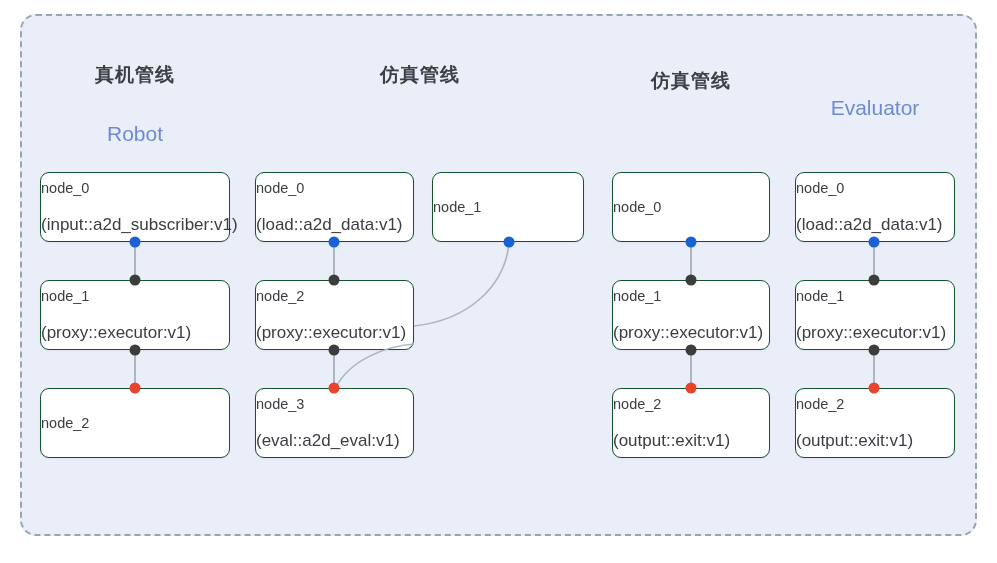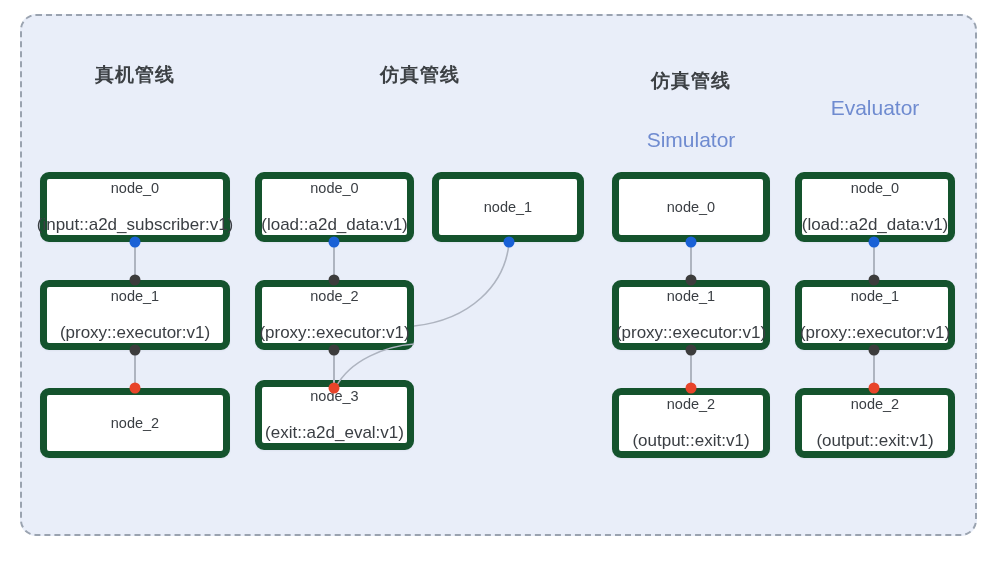--- a/index.html
+++ b/index.html
@@ -114,6 +114,7 @@
 
   <div class="col-header" style="left:40px; top:62px; width:190px;">
     <div class="col-title">真机管线</div>
+    <div class="col-sub">Robot</div>
   </div>
 
   <div class="col-header" style="left:255px; top:62px; width:330px;">

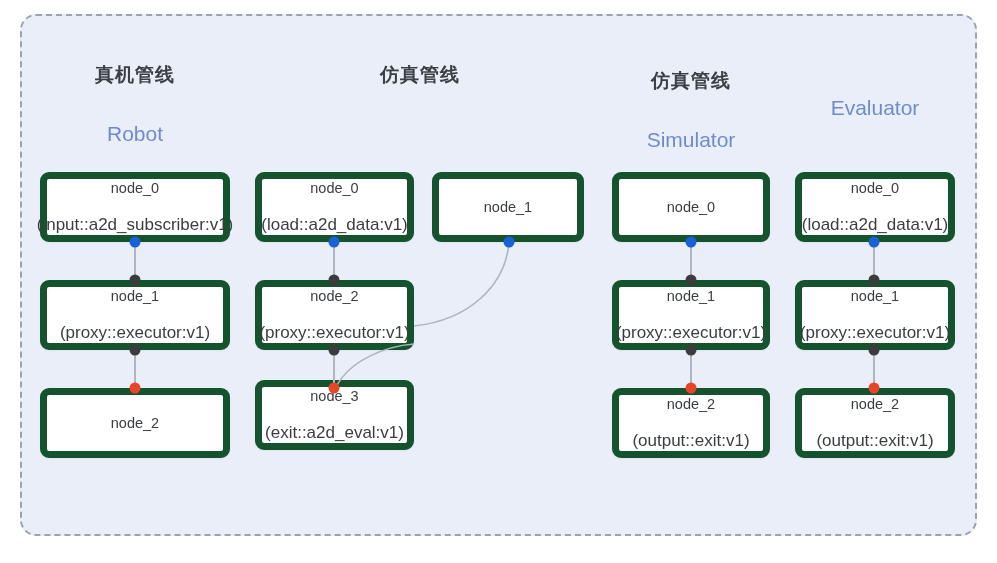--- a/index.html
+++ b/index.html
@@ -123,7 +123,6 @@
 
   <div class="col-header" style="left:612px; top:68px; width:158px;">
     <div class="col-title">仿真管线</div>
-    <div class="col-sub">Simulator</div>
   </div>
 
   <div class="col-header" style="left:795px; top:62px; width:160px;">

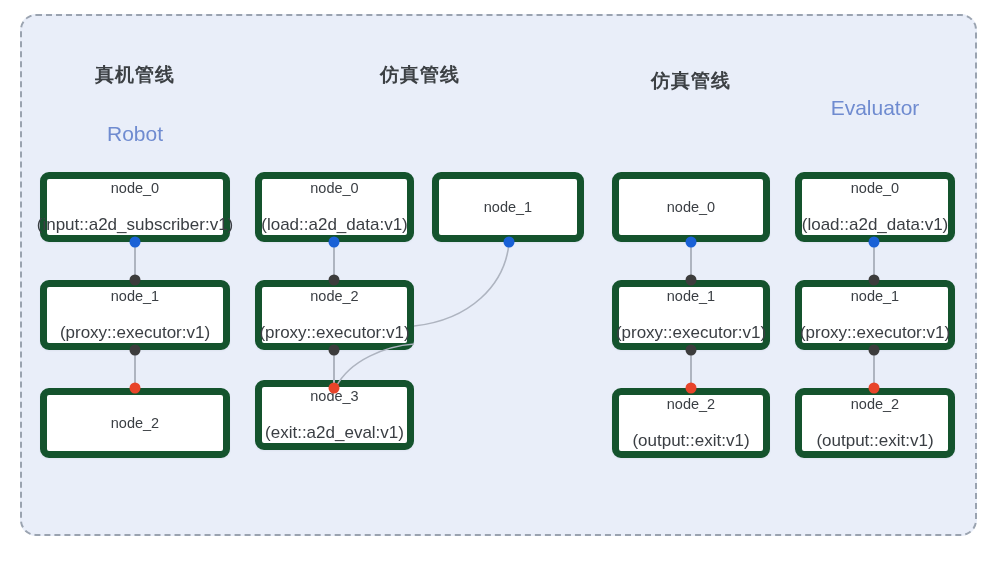--- a/index.html
+++ b/index.html
@@ -56,12 +56,12 @@
     position: absolute;
     box-sizing: border-box;
     background: #ffffff;
-    border: 7px solid #14532d;
+    border: 1px solid #14532d;
     border-radius: 9px;
     box-shadow: 0 1px 2px rgba(80,95,130,0.07);
     display: flex;
     flex-direction: column;
-    align-items: center;
+    align-items: flex-start;
     justify-content: center;
     text-align: center;
     gap: 16px;

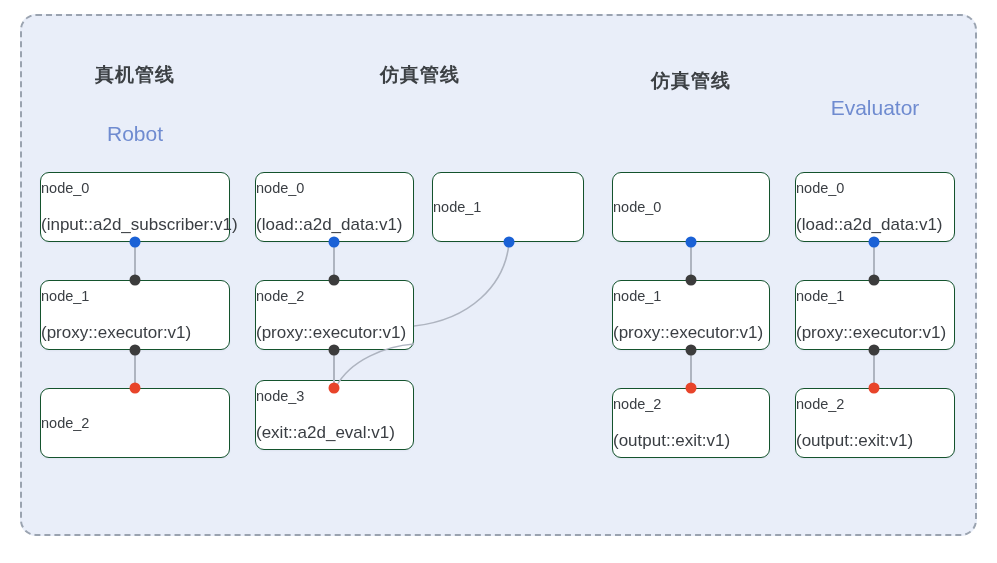--- a/index.html
+++ b/index.html
@@ -168,7 +168,7 @@
     <div class="node-id">node_2</div>
     <div class="node-type">(proxy::executor:v1)</div>
   </div>
-  <div class="node" style="left:255px; top:380px; width:159px; height:70px;">
+  <div class="node" style="left:255px; top:388px; width:159px; height:70px;">
     <div class="node-id">node_3</div>
     <div class="node-type">(exit::a2d_eval:v1)</div>
   </div>

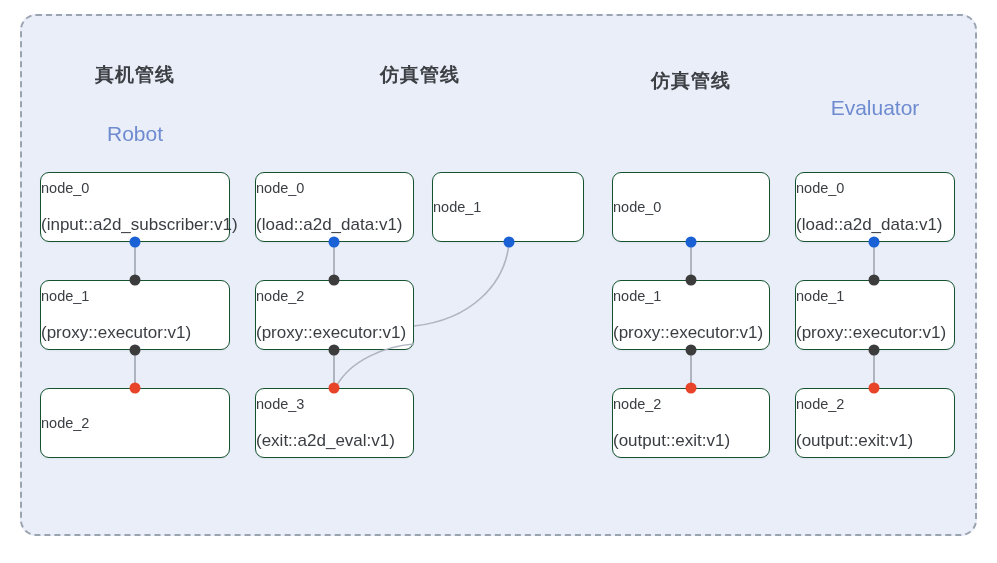--- a/index.html
+++ b/index.html
@@ -170,7 +170,7 @@
   </div>
   <div class="node" style="left:255px; top:388px; width:159px; height:70px;">
     <div class="node-id">node_3</div>
-    <div class="node-type">(exit::a2d_eval:v1)</div>
+    <div class="node-type">(eval::a2d_eval:v1)</div>
   </div>
 
   <div class="dot blue" style="left:334px; top:242px;"></div>

